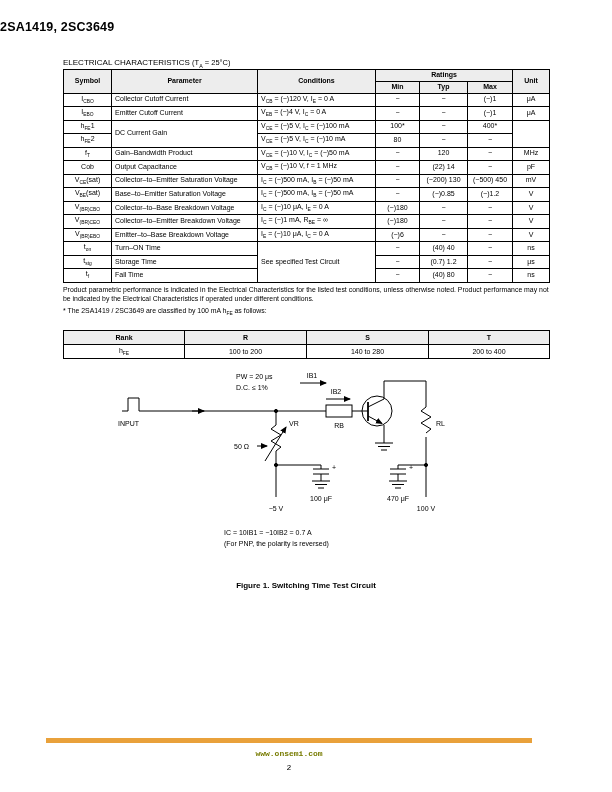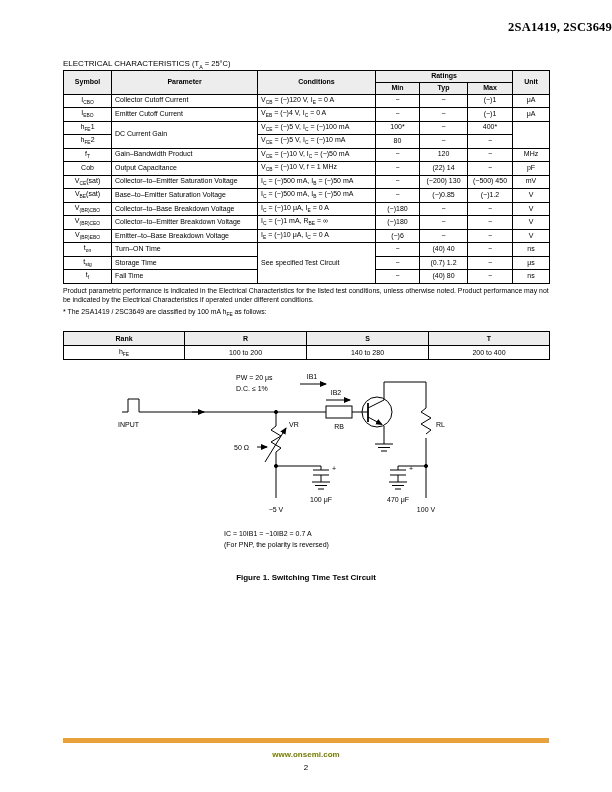--- a/index.html
+++ b/index.html
@@ -8,7 +8,7 @@
     width: 612px; height: 792px; background: #ffffff; color: #000;
     font-family: "Liberation Sans", sans-serif; position: relative; overflow: hidden;
   }
-  .page-title { padding-top: 20px; text-align: right; font-size: 12.5px; font-weight: bold; letter-spacing: .2px; font-family: Liberation Serif, serif; }
+  .page-title { padding-top: 20px; text-align: left; font-size: 12.5px; font-weight: bold; letter-spacing: .2px; }
   .content { width: 486px; margin: 0 auto; }
   .section-heading { margin-top: 24px; font-size: 8px; }
   .section-heading .main { font-weight: normal; }

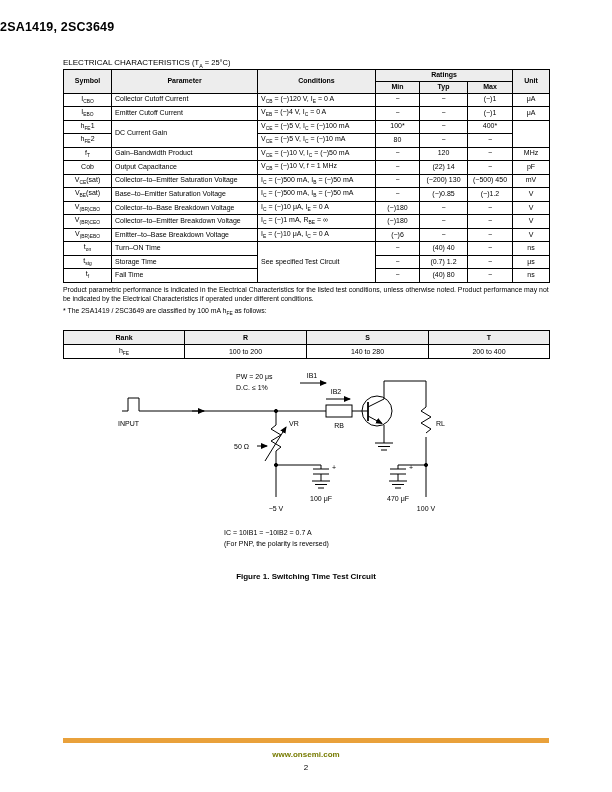--- a/index.html
+++ b/index.html
@@ -26,7 +26,7 @@
   .rank-table th { font-weight: bold; background: #ededed; }
   .figure-area { margin-top: 10px; }
   .figure-area svg { display: block; margin: 0 auto; }
-  .figure-caption { text-align: center; font-size: 8px; font-weight: bold; margin-top: 11px; }
+  .figure-caption { text-align: center; font-size: 8px; font-weight: bold; margin-top: 20px; }
   .footer { position: absolute; left: 63px; width: 486px; bottom: 20px; text-align: center; }
   .footer-bar { height: 5px; background: #e9a13b; }
   .footer-link { display: inline-block; margin-top: 4px; font-size: 8px; font-weight: bold; color: #777b00; text-decoration: none; }

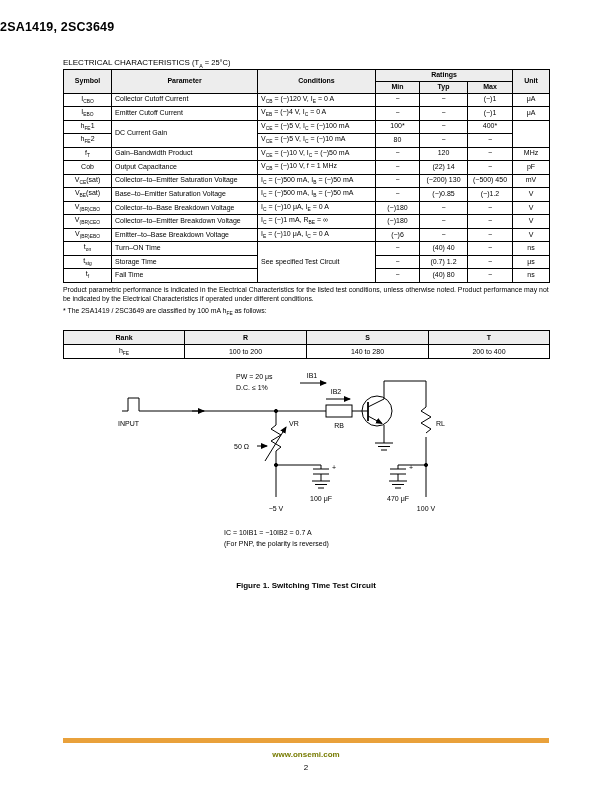--- a/index.html
+++ b/index.html
@@ -27,7 +27,7 @@
   .figure-area { margin-top: 10px; }
   .figure-area svg { display: block; margin: 0 auto; }
   .figure-caption { text-align: center; font-size: 8px; font-weight: bold; margin-top: 20px; }
-  .footer { position: absolute; left: 63px; width: 486px; bottom: 20px; text-align: center; }
+  .footer { position: absolute; left: 46px; width: 486px; bottom: 20px; text-align: center; font-family: Liberation Mono, monospace; }
   .footer-bar { height: 5px; background: #e9a13b; }
   .footer-link { display: inline-block; margin-top: 4px; font-size: 8px; font-weight: bold; color: #777b00; text-decoration: none; }
   .page-num { font-size: 8px; margin-top: 2px; }

